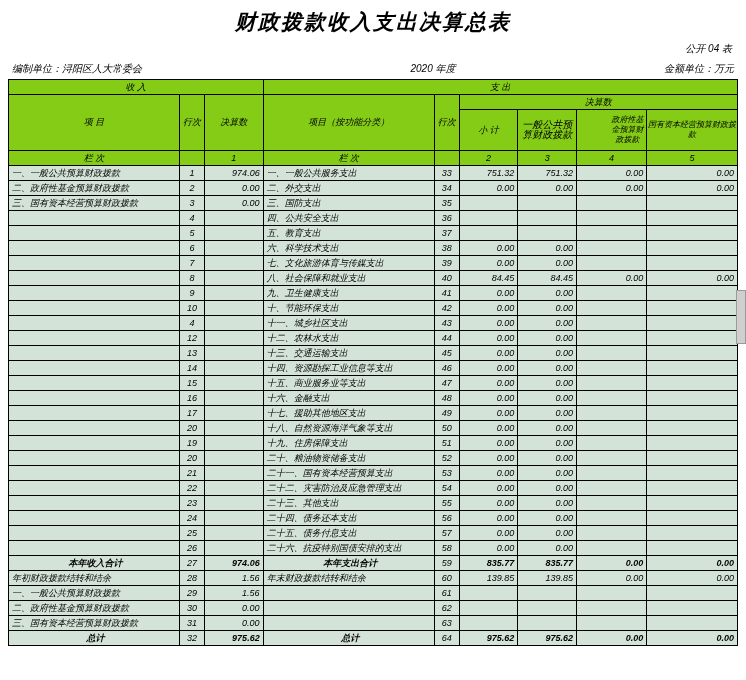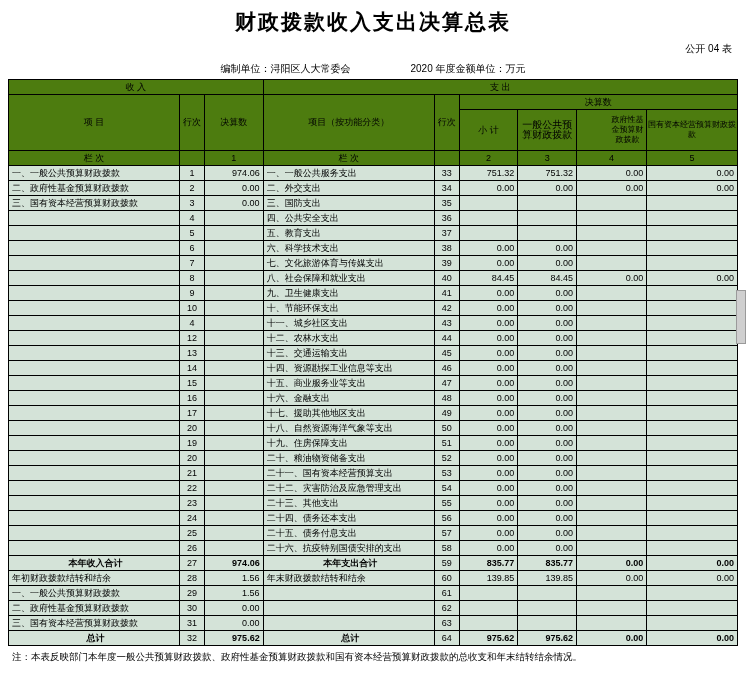--- a/index.html
+++ b/index.html
@@ -10,7 +10,7 @@
     font-size:9px;color:#000;
     -webkit-font-smoothing:none;
   }
-  .page{position:relative;width:746px;height:680px;box-sizing:border-box;padding:0 8px;}
+  .page{position:relative;width:746px;height:680px;box-sizing:border-box;padding:0 8px;font-style:italic;}
   .title{
     text-align:center;
     font-size:21px;

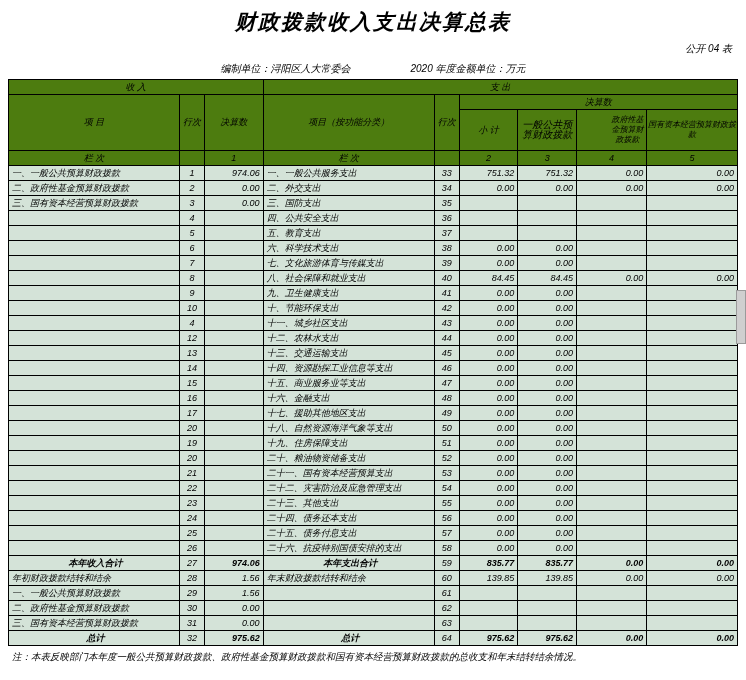--- a/index.html
+++ b/index.html
@@ -28,7 +28,7 @@
   }
   .metarow{
     display:flex;
-    justify-content:center;
+    justify-content:space-between;
     font-size:10px;
     padding:6px 4px 3px 4px;
   }

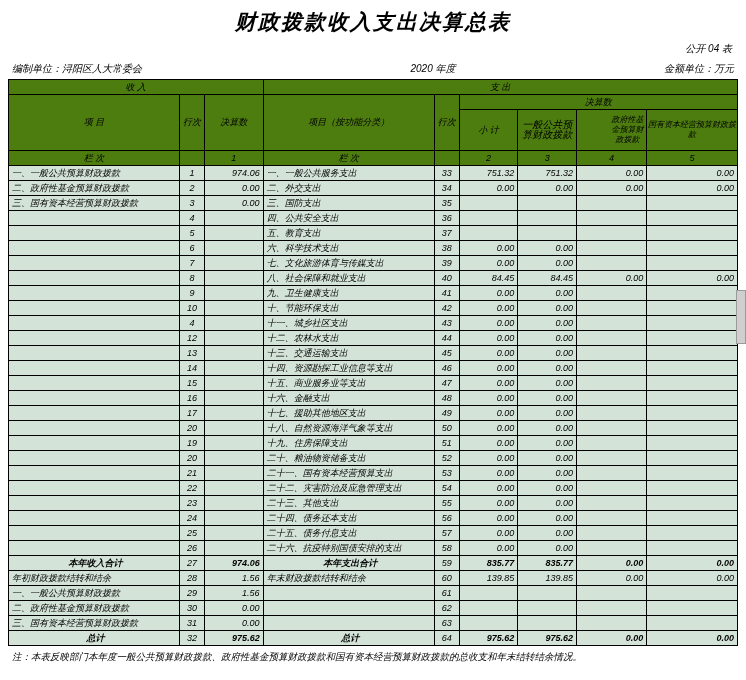--- a/index.html
+++ b/index.html
@@ -50,7 +50,7 @@
     overflow:hidden;
     white-space:nowrap;
   }
-  .hdr{background:#4d7c0f;}
+  .hdr{background:#84cc16;}
   .cellname{background:#d4e3d8;text-align:left;padding-left:3px;}
   .num{background:#d4e3d8;text-align:right;padding-right:3px;}
   .rowno{background:#d4e3d8;}

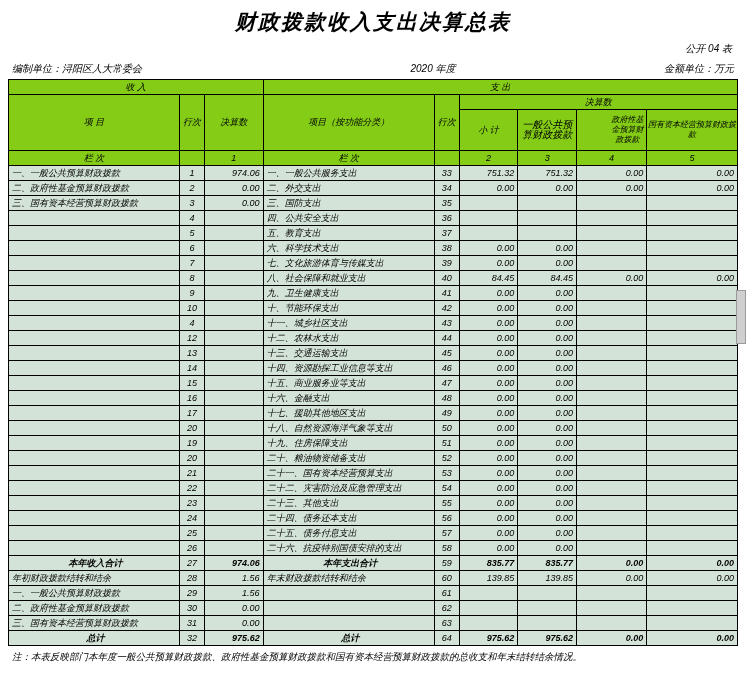--- a/index.html
+++ b/index.html
@@ -481,7 +481,6 @@
       </tbody>
   </table>
 
-  <div class="note">注：本表反映部门本年度一般公共预算财政拨款、政府性基金预算财政拨款和国有资本经营预算财政拨款的总收支和年末结转结余情况。</div>
 
   <div class="side-scroll"></div>
 </div>

